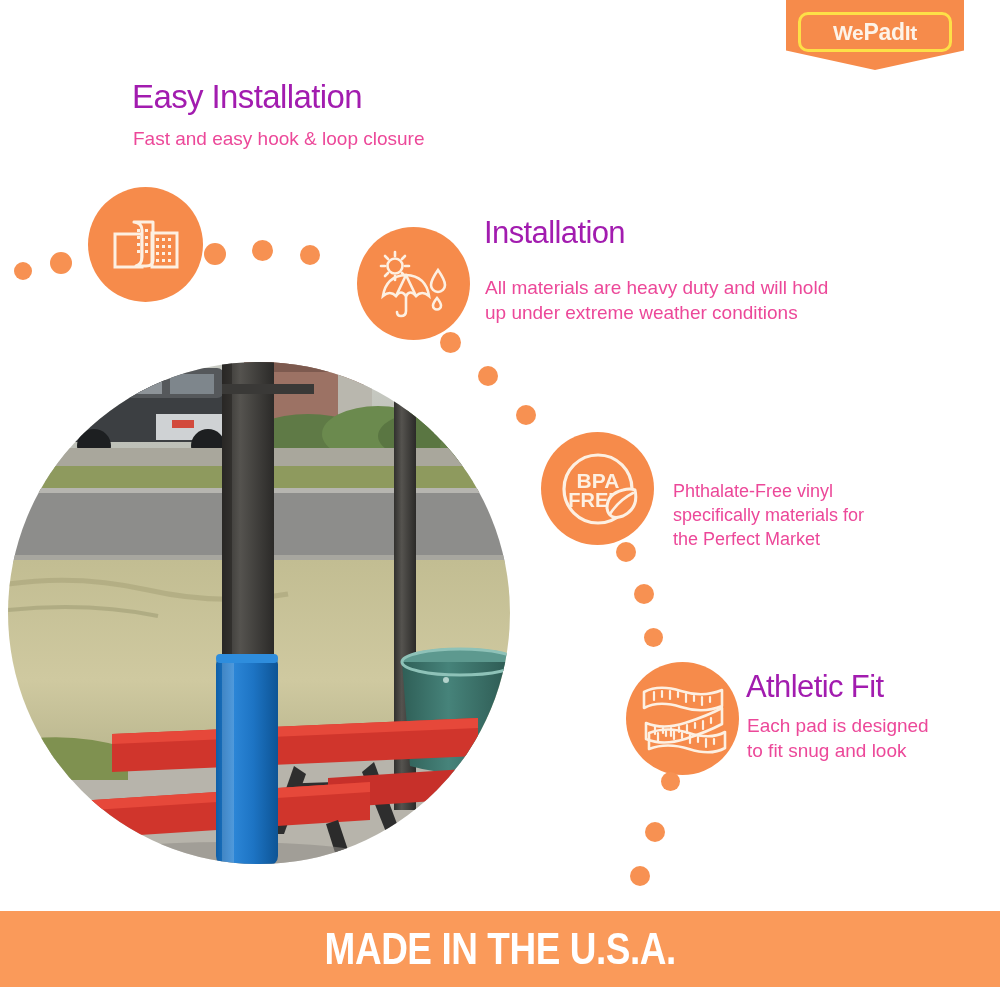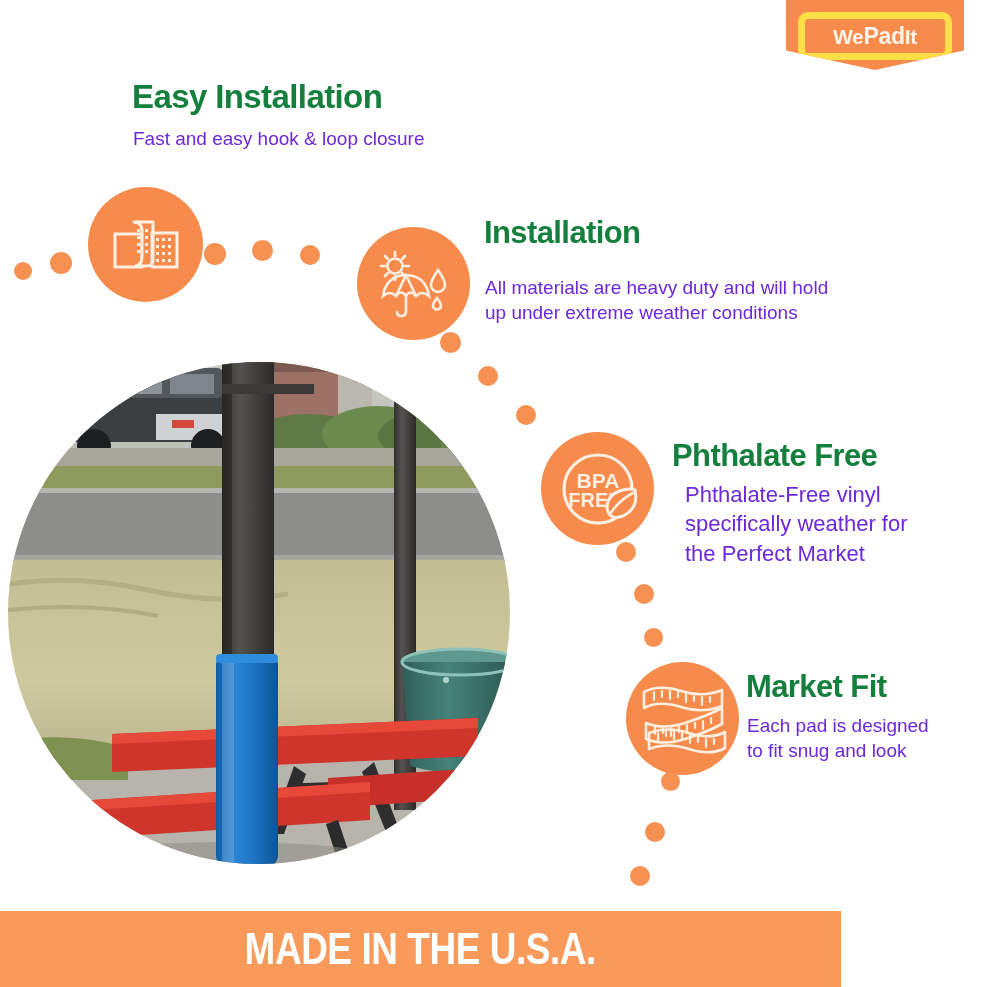--- a/index.html
+++ b/index.html
@@ -36,7 +36,7 @@
     left: 12px;
     right: 12px;
     height: 34px;
-    border: 7px solid #fde047;
+    border: 3px solid #fde047;
     border-radius: 10px;
     display: flex;
     align-items: center;

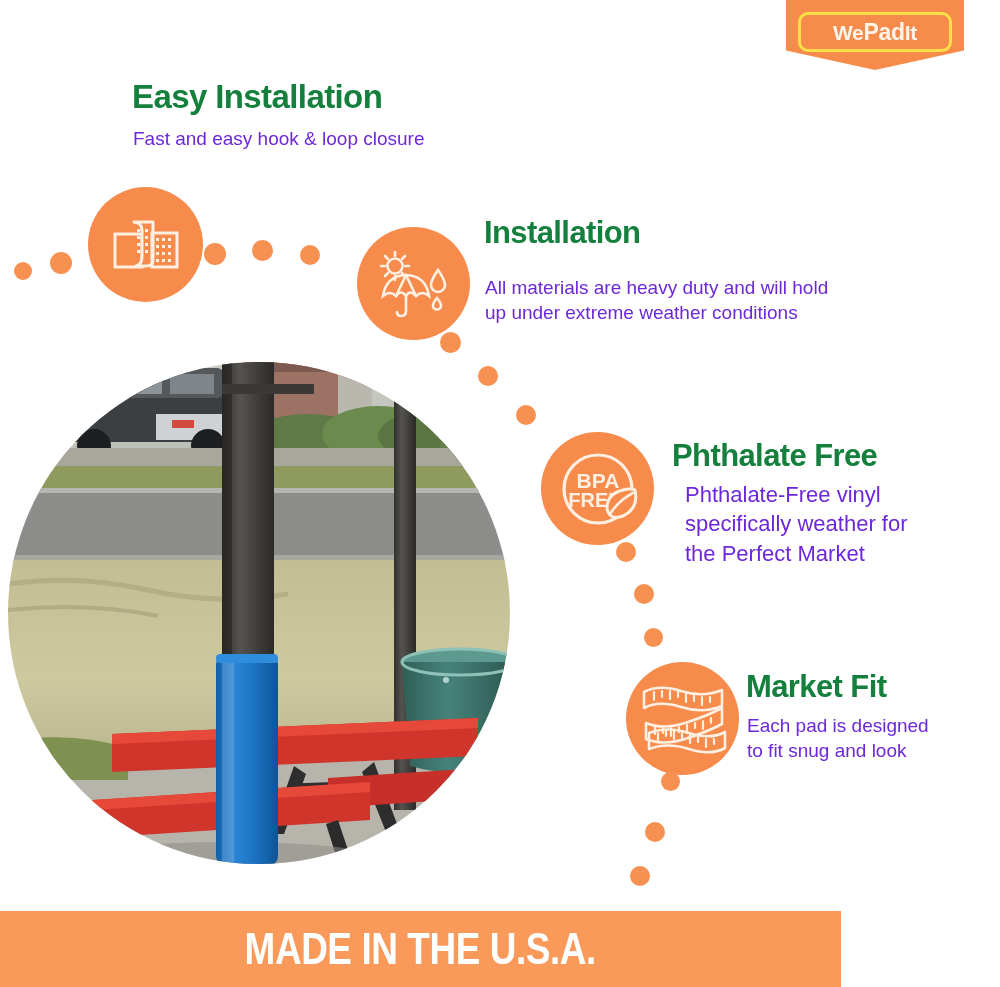--- a/index.html
+++ b/index.html
@@ -55,9 +55,9 @@
   
   .feature-title {
     position: absolute;
-    font-weight: 700;
+    font-weight: 400;
     letter-spacing: -0.6px;
-    color: #15803d;
+    color: #a21caf;
     white-space: nowrap;
   }
   .feature-desc {

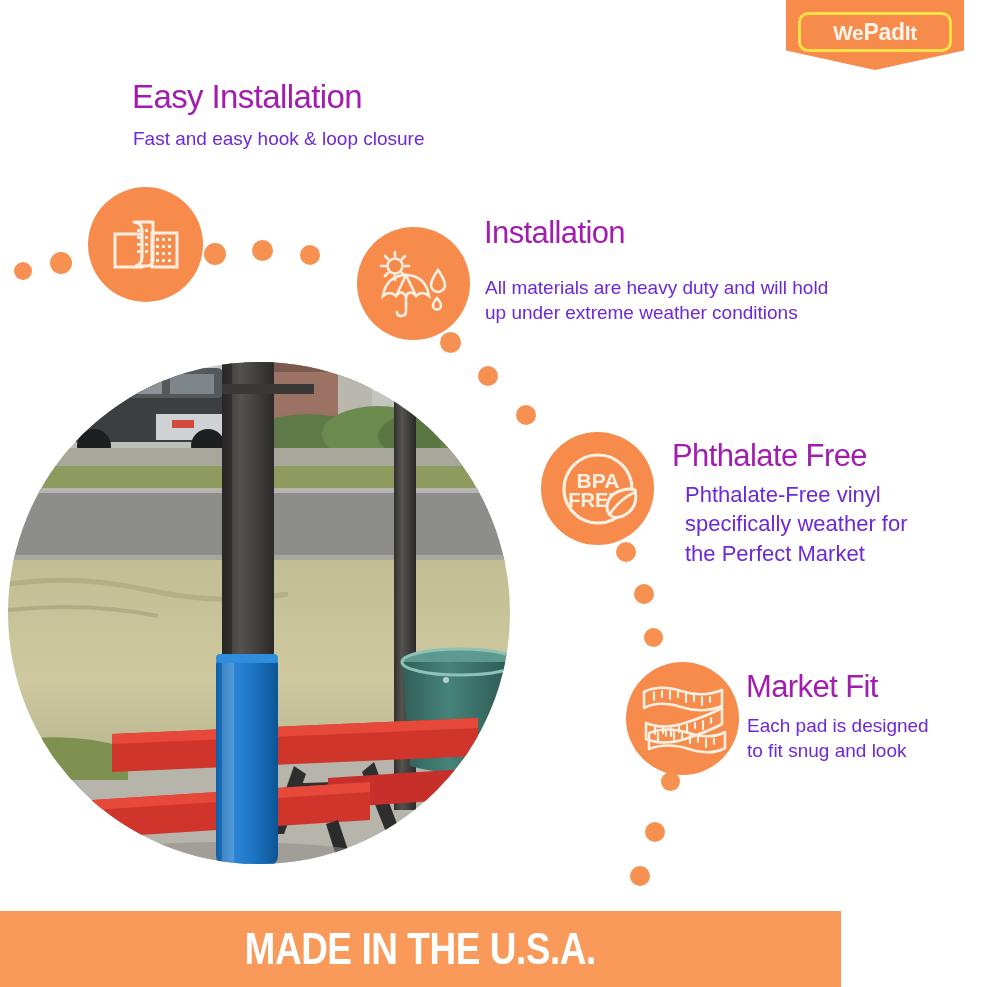--- a/index.html
+++ b/index.html
@@ -62,7 +62,7 @@
   }
   .feature-desc {
     position: absolute;
-    color: #6d28d9;
+    color: #ec4899;
     font-weight: 400;
     line-height: 1.33;
   }

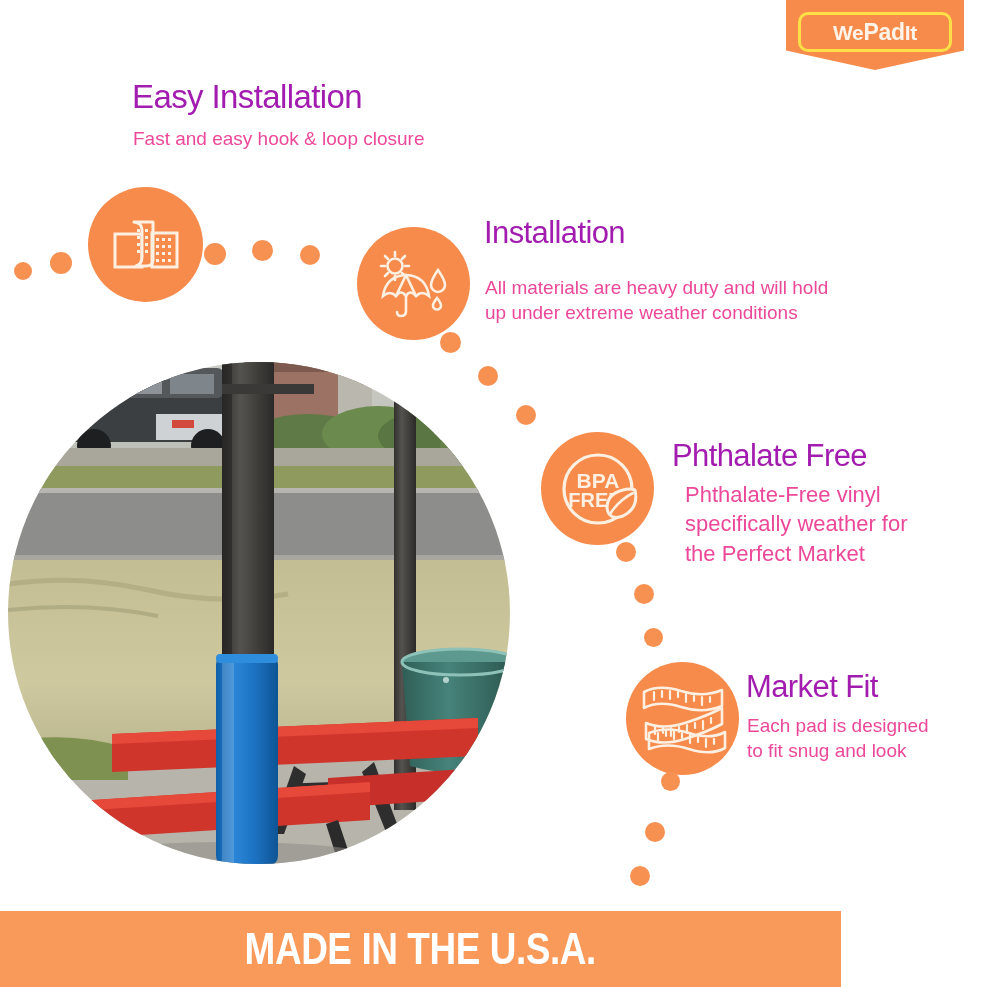--- a/index.html
+++ b/index.html
@@ -201,7 +201,6 @@
     </svg>
   </div>
 
-  <div class="feature-title" style="left:672px; top:438px; font-size:31px;">Phthalate Free</div>
   <div class="feature-desc" style="left:673px; top:480px; font-size:22px;margin-left:12px;">
     <div>Phthalate-Free vinyl</div>
     <div>specifically weather for</div>

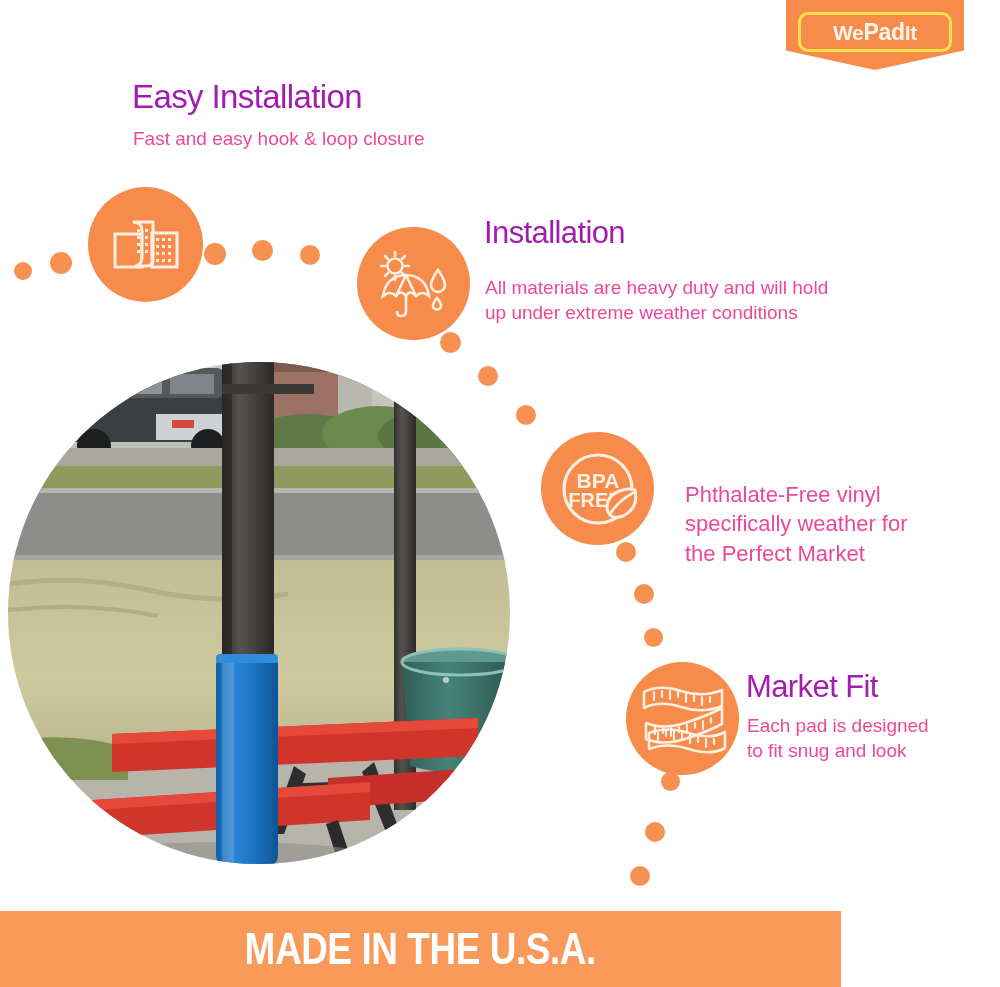--- a/index.html
+++ b/index.html
@@ -201,7 +201,7 @@
     </svg>
   </div>
 
-  <div class="feature-desc" style="left:673px; top:480px; font-size:22px;margin-left:12px;">
+  <div class="feature-desc" style="left:673px; top:480px; font-size:18px;">
     <div>Phthalate-Free vinyl</div>
     <div>specifically weather for</div>
     <div>the Perfect Market</div>

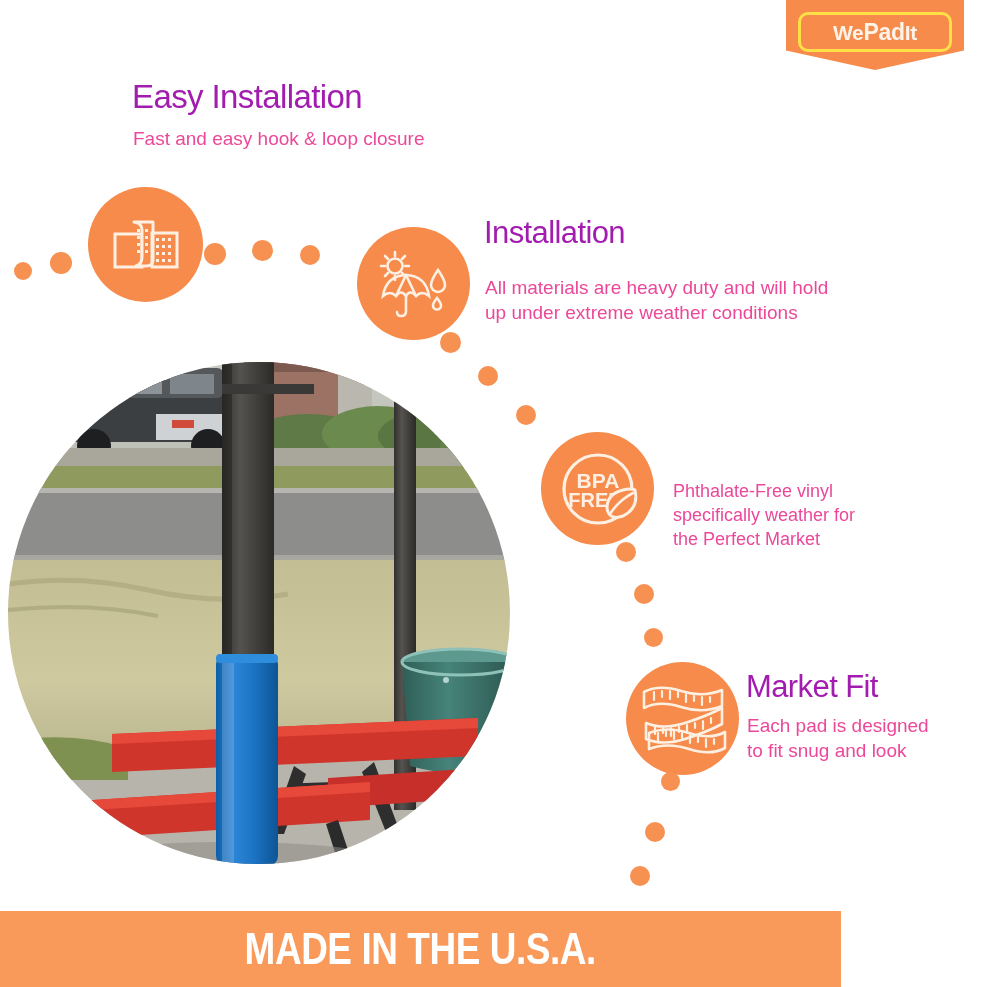--- a/index.html
+++ b/index.html
@@ -203,7 +203,7 @@
 
   <div class="feature-desc" style="left:673px; top:480px; font-size:18px;">
     <div>Phthalate-Free vinyl</div>
-    <div>specifically weather for</div>
+    <div>specifically materials for</div>
     <div>the Perfect Market</div>
   </div>
 

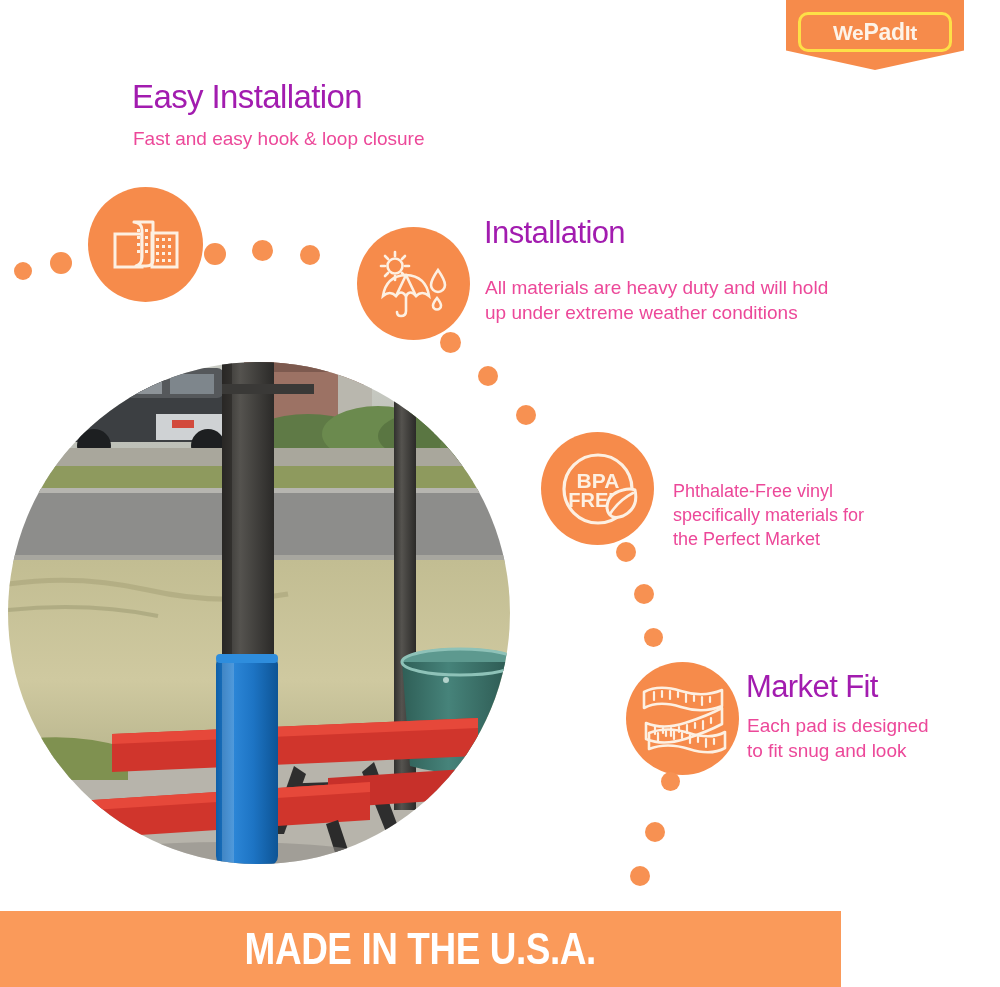--- a/index.html
+++ b/index.html
@@ -218,7 +218,7 @@
     </svg>
   </div>
 
-  <div class="feature-title" style="left:746px; top:669px; font-size:31px;">Market Fit</div>
+  <div class="feature-title" style="left:746px; top:669px; font-size:31px;">Athletic Fit</div>
   <div class="feature-desc" style="left:747px; top:713px; font-size:19px;">
     <div>Each pad is designed</div>
     <div>to fit snug and look</div>

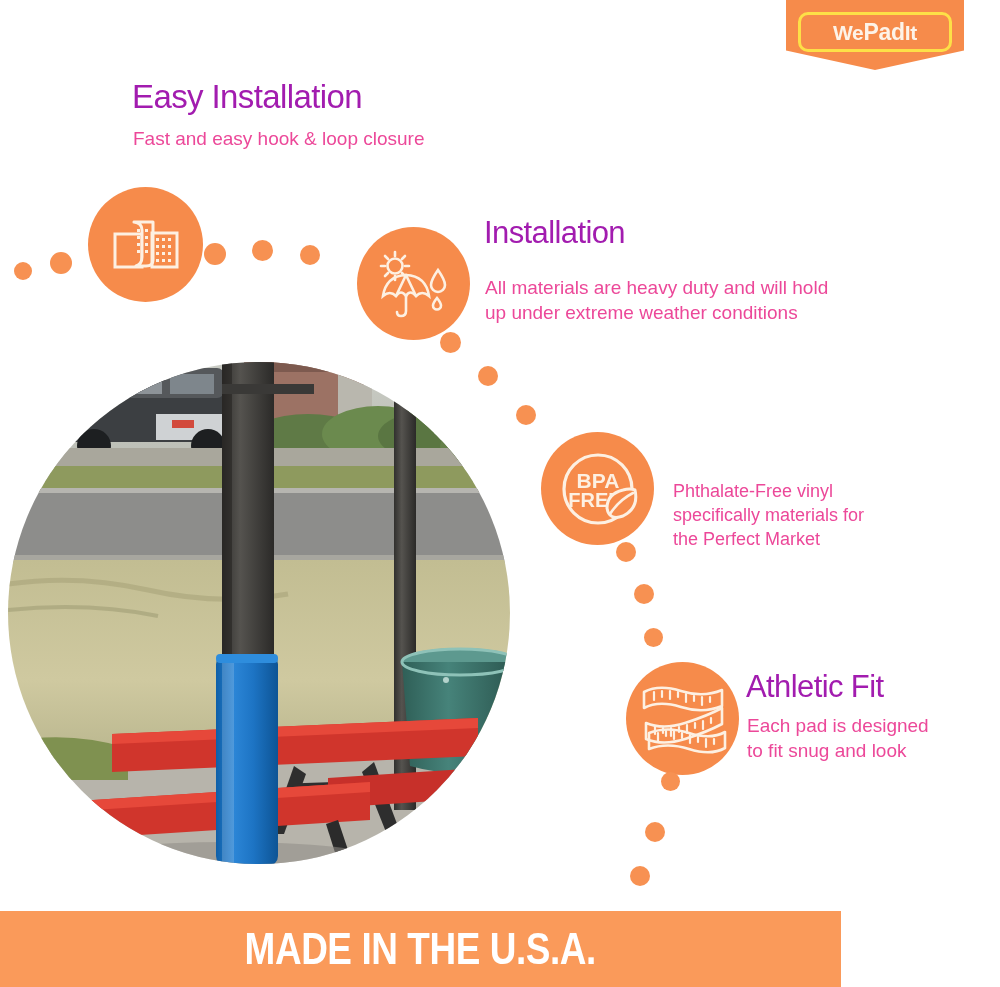--- a/index.html
+++ b/index.html
@@ -102,7 +102,7 @@
     position: absolute;
     left: 0;
     bottom: 0;
-    width: 841px;
+    width: 1000px;
     height: 76px;
     background: #FA9A5A;
     display: flex;

